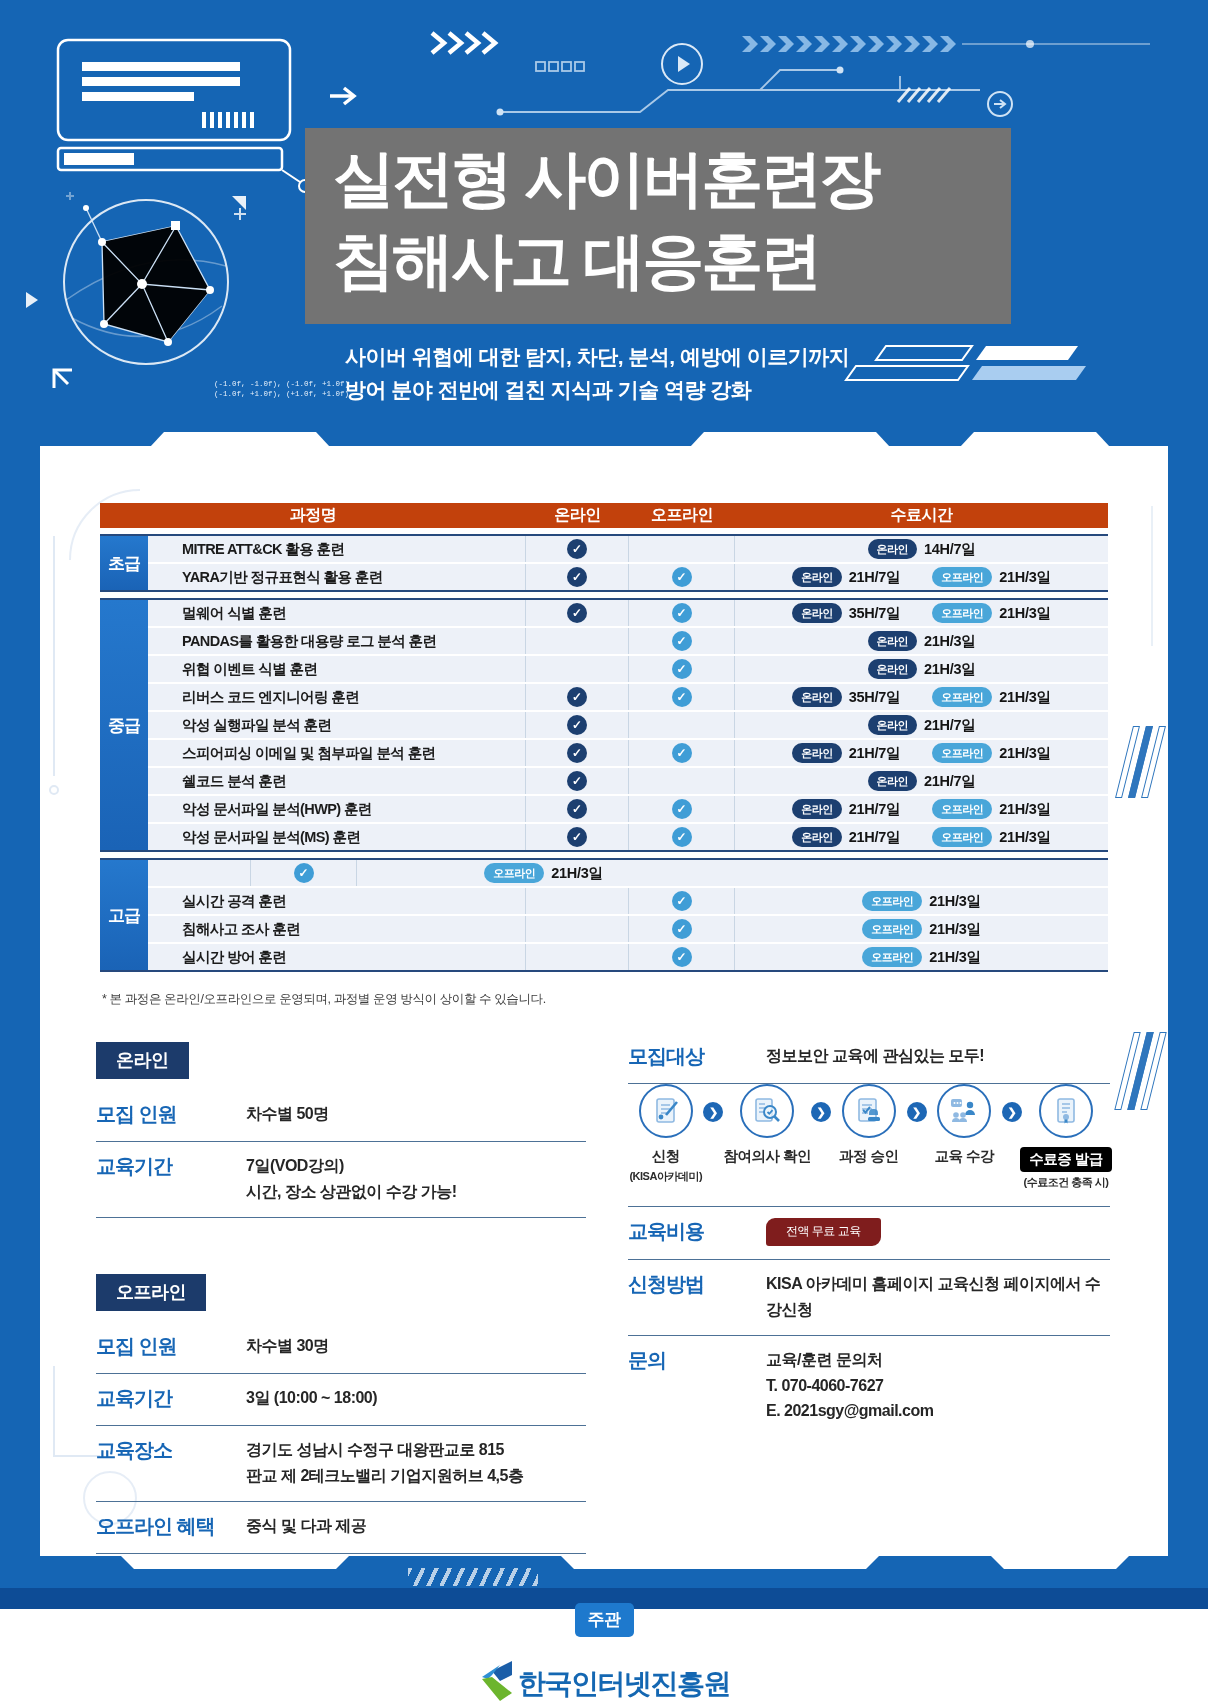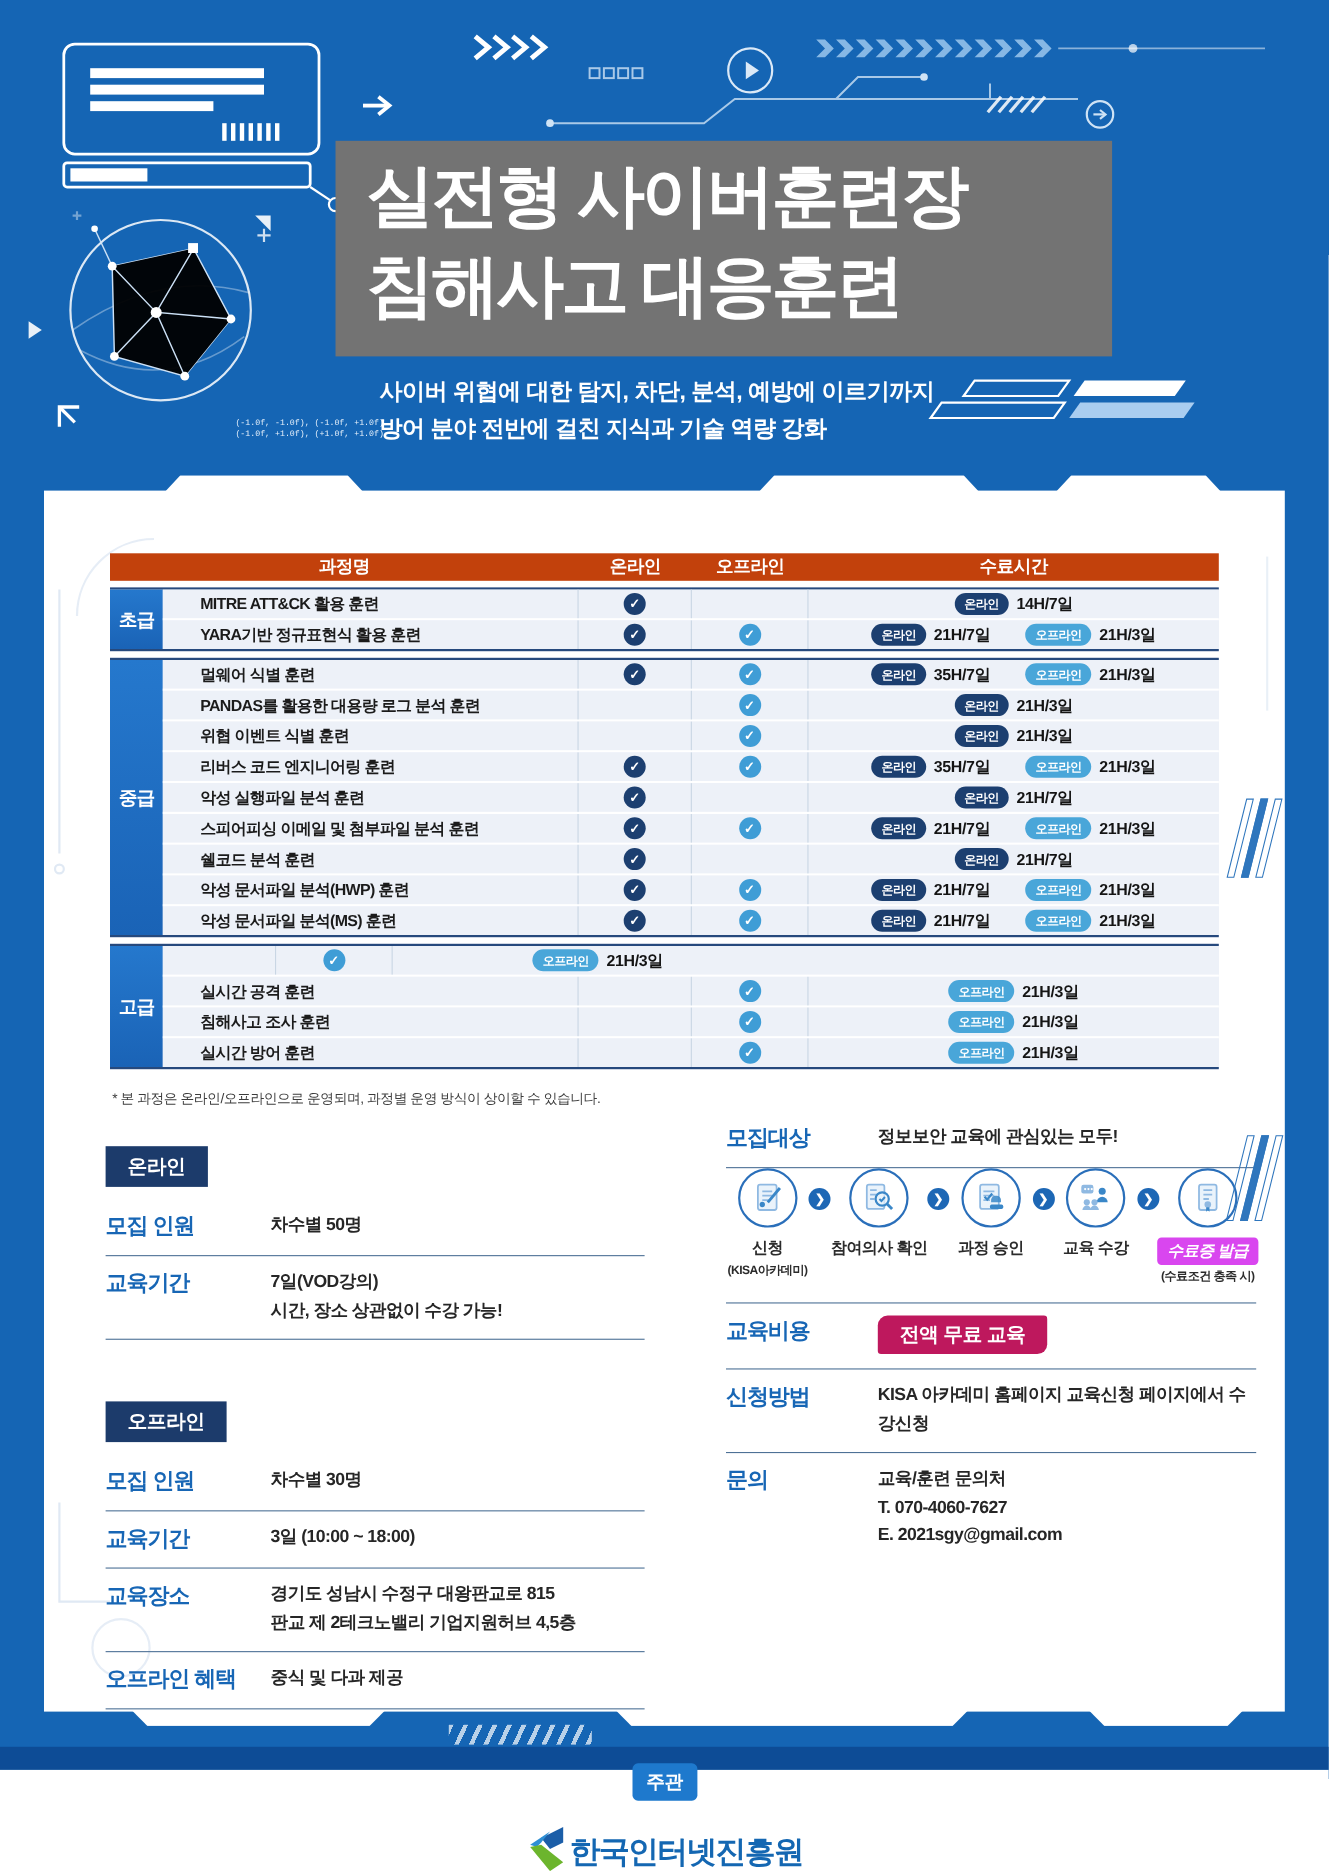--- a/index.html
+++ b/index.html
@@ -535,7 +535,7 @@
         </div>
       </div>
 
-    <div class="info-col" style="left:588px;top:564px;width:482px;margin-left:32px;">
+    <div class="info-col" style="left:588px;top:586px;width:482px;">
       <div class="r-row">
         <div class="r-label">모집대상</div>
         <div class="r-value">정보보안 교육에 관심있는 모두!</div>

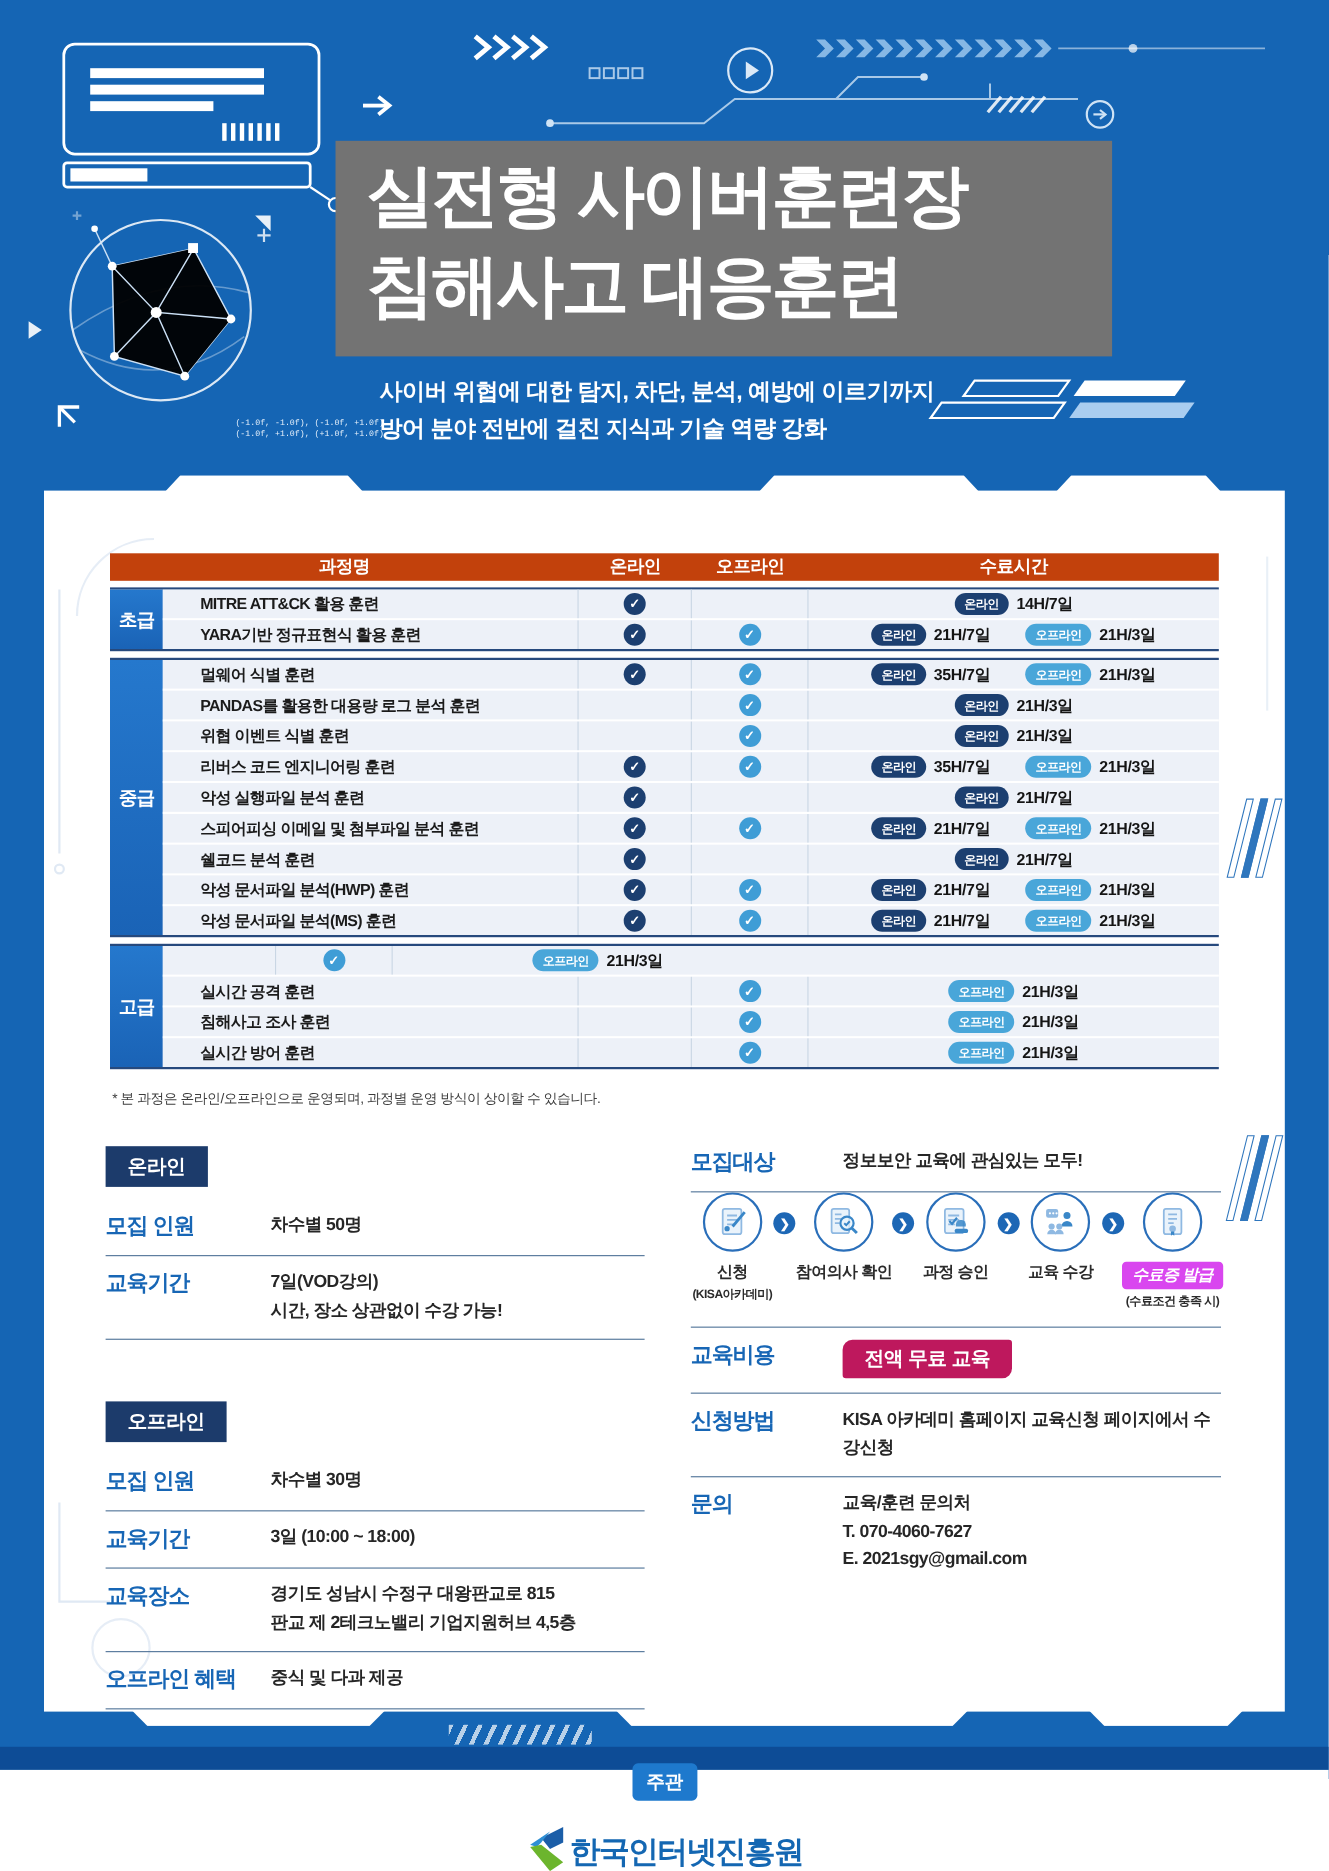--- a/index.html
+++ b/index.html
@@ -57,7 +57,7 @@
   .step-circle{width:54px;height:54px;border-radius:50%;border:2px solid #2a6fba;background:#fff;display:flex;align-items:center;justify-content:center;box-sizing:border-box;}
   .step-arrow{width:10px;margin:18px 0 0;color:#fff;background:#1d67b5;border-radius:50%;width:20px;height:20px;display:flex;align-items:center;justify-content:center;font-size:11px;font-weight:700;flex-shrink:0;}
   .step-label{margin-top:9px;font-size:14.5px;font-weight:700;color:#2b2b2b;white-space:nowrap;letter-spacing:-0.5px;}
-  .step-label.badge{background:#d946ef;color:#fff;font-weight:800;padding:3px 9px;border-radius:4px;font-style:italic;}
+  .step-label.badge{background:#000000;color:#fff;font-weight:800;padding:3px 9px;border-radius:4px;}
   .step-sub{margin-top:3px;font-size:11px;font-weight:700;color:#2b2b2b;white-space:nowrap;letter-spacing:-0.5px;}
   .free-badge{display:inline-block;background:#be185d;color:#fff;font-size:18px;font-weight:700;padding:5px 20px 6px;border-radius:9px 3px 9px 3px;letter-spacing:-0.5px;}
   .divline{border-bottom:1px solid #4d7196;}

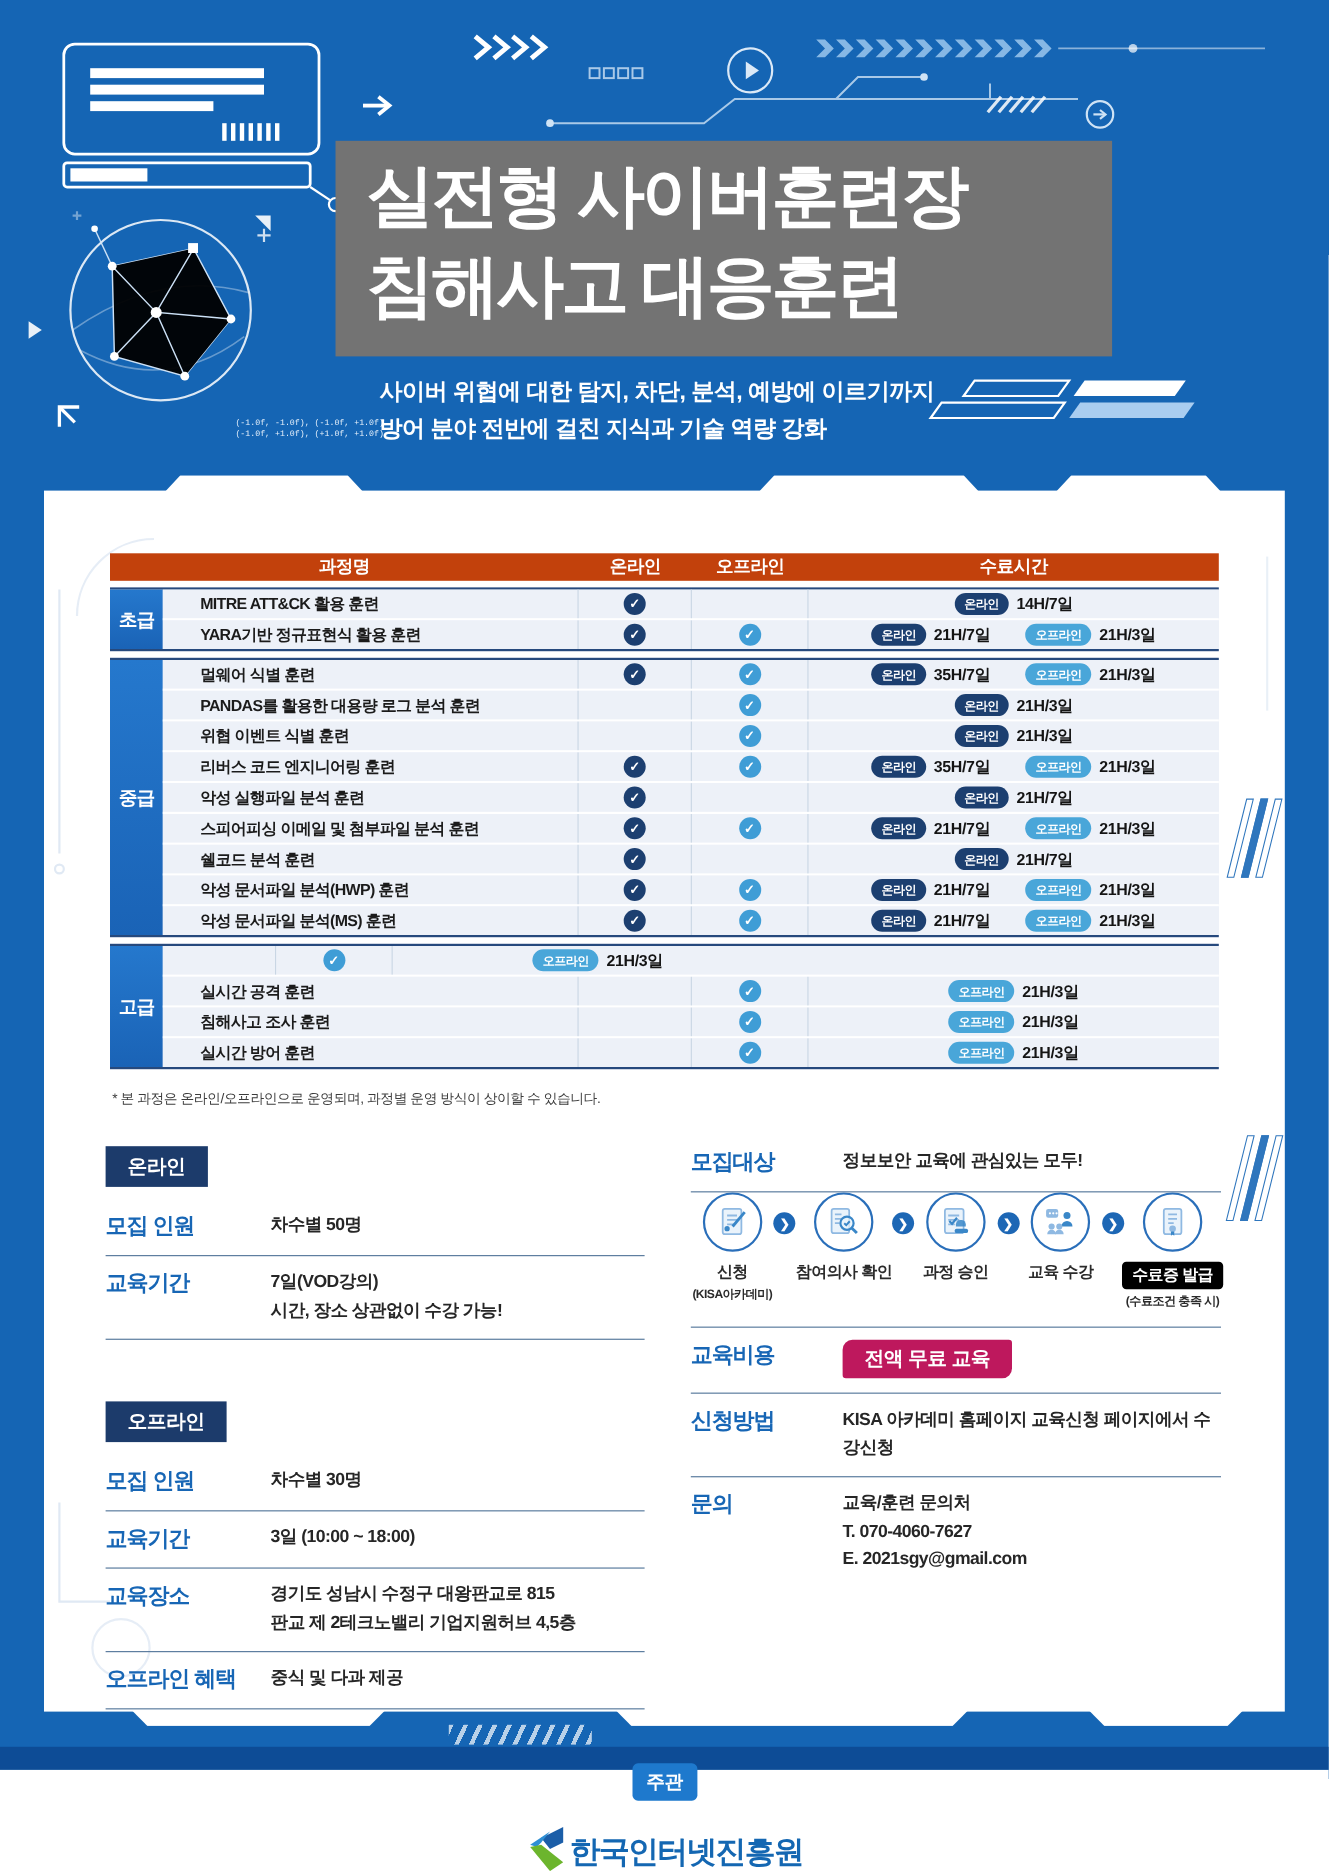--- a/index.html
+++ b/index.html
@@ -59,7 +59,7 @@
   .step-label{margin-top:9px;font-size:14.5px;font-weight:700;color:#2b2b2b;white-space:nowrap;letter-spacing:-0.5px;}
   .step-label.badge{background:#000000;color:#fff;font-weight:800;padding:3px 9px;border-radius:4px;}
   .step-sub{margin-top:3px;font-size:11px;font-weight:700;color:#2b2b2b;white-space:nowrap;letter-spacing:-0.5px;}
-  .free-badge{display:inline-block;background:#be185d;color:#fff;font-size:18px;font-weight:700;padding:5px 20px 6px;border-radius:9px 3px 9px 3px;letter-spacing:-0.5px;}
+  .free-badge{display:inline-block;background:#7f1d1d;color:#fff;font-size:12px;font-weight:400;padding:5px 20px 6px;border-radius:9px 3px 9px 3px;letter-spacing:-0.5px;}
   .divline{border-bottom:1px solid #4d7196;}
 
   

